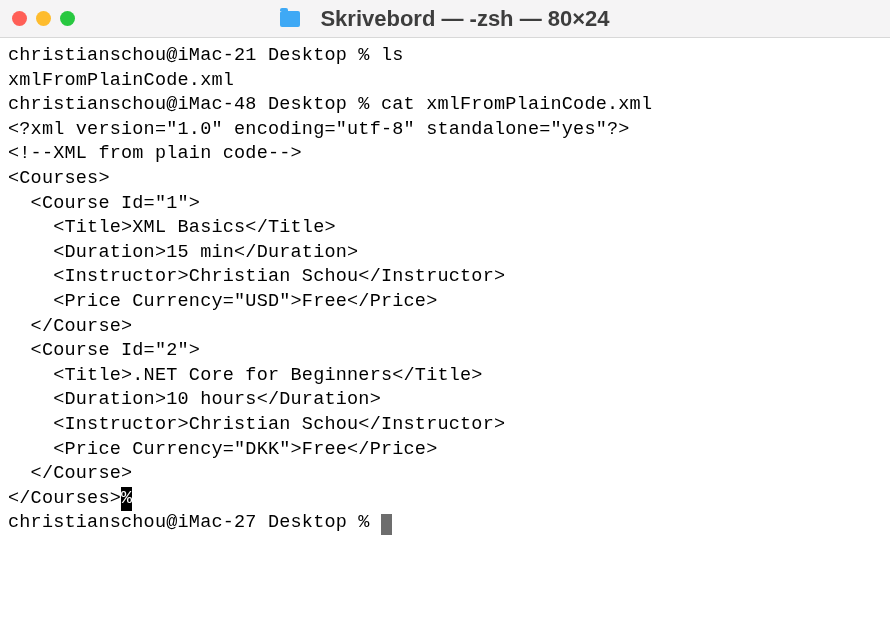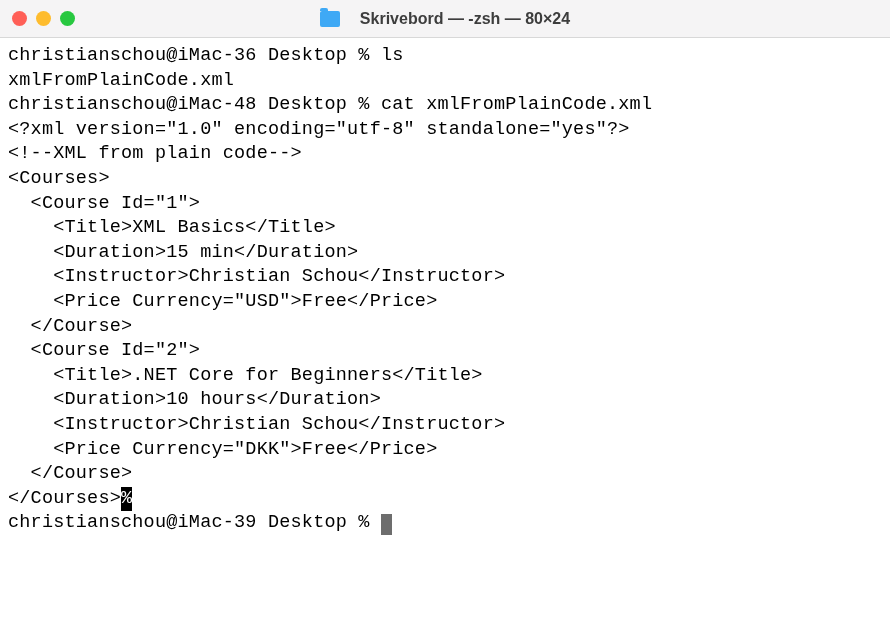--- a/index.html
+++ b/index.html
@@ -66,7 +66,7 @@
     .window-title {
       font-family: -apple-system, BlinkMacSystemFont, "Segoe UI", Helvetica, sans-serif;
       font-weight: 700;
-      font-size: 16px;
+      font-size: 22px;
       color: #3d3d3d;
       margin-left: 12px;
     }

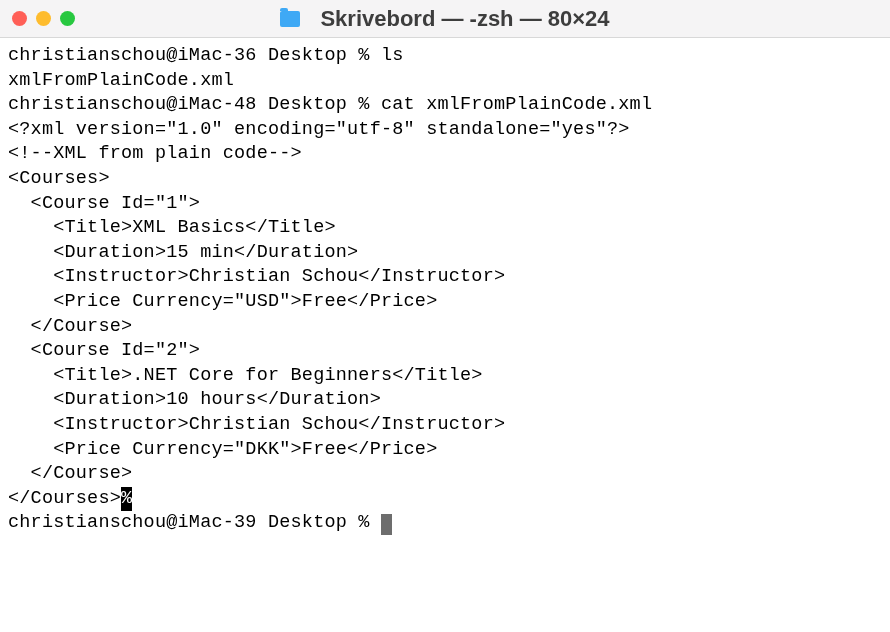--- a/index.html
+++ b/index.html
@@ -108,7 +108,7 @@
   </div>
 </div>
 
-<div class="terminal"><span>christianschou@iMac-36 Desktop % ls</span>
+<div class="terminal"><span>christianschou@iMac-21 Desktop % ls</span>
 <span>xmlFromPlainCode.xml</span>
 <span>christianschou@iMac-48 Desktop % cat xmlFromPlainCode.xml</span>
 <span>&lt;?xml version="1.0" encoding="utf-8" standalone="yes"?&gt;</span>

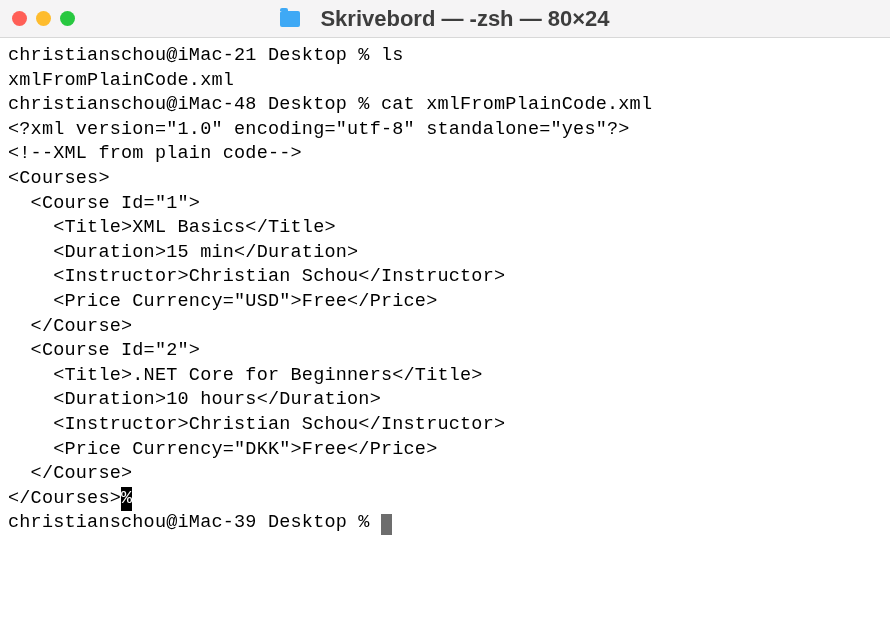--- a/index.html
+++ b/index.html
@@ -127,6 +127,6 @@
 <span>    &lt;Price Currency="DKK"&gt;Free&lt;/Price&gt;</span>
 <span>  &lt;/Course&gt;</span>
 <span>&lt;/Courses&gt;</span><span class="inverse">%</span>
-<span>christianschou@iMac-39 Desktop % </span><span class="cursor"></span></div>
+<span>christianschou@iMac-27 Desktop % </span><span class="cursor"></span></div>
 
 </body></html>

